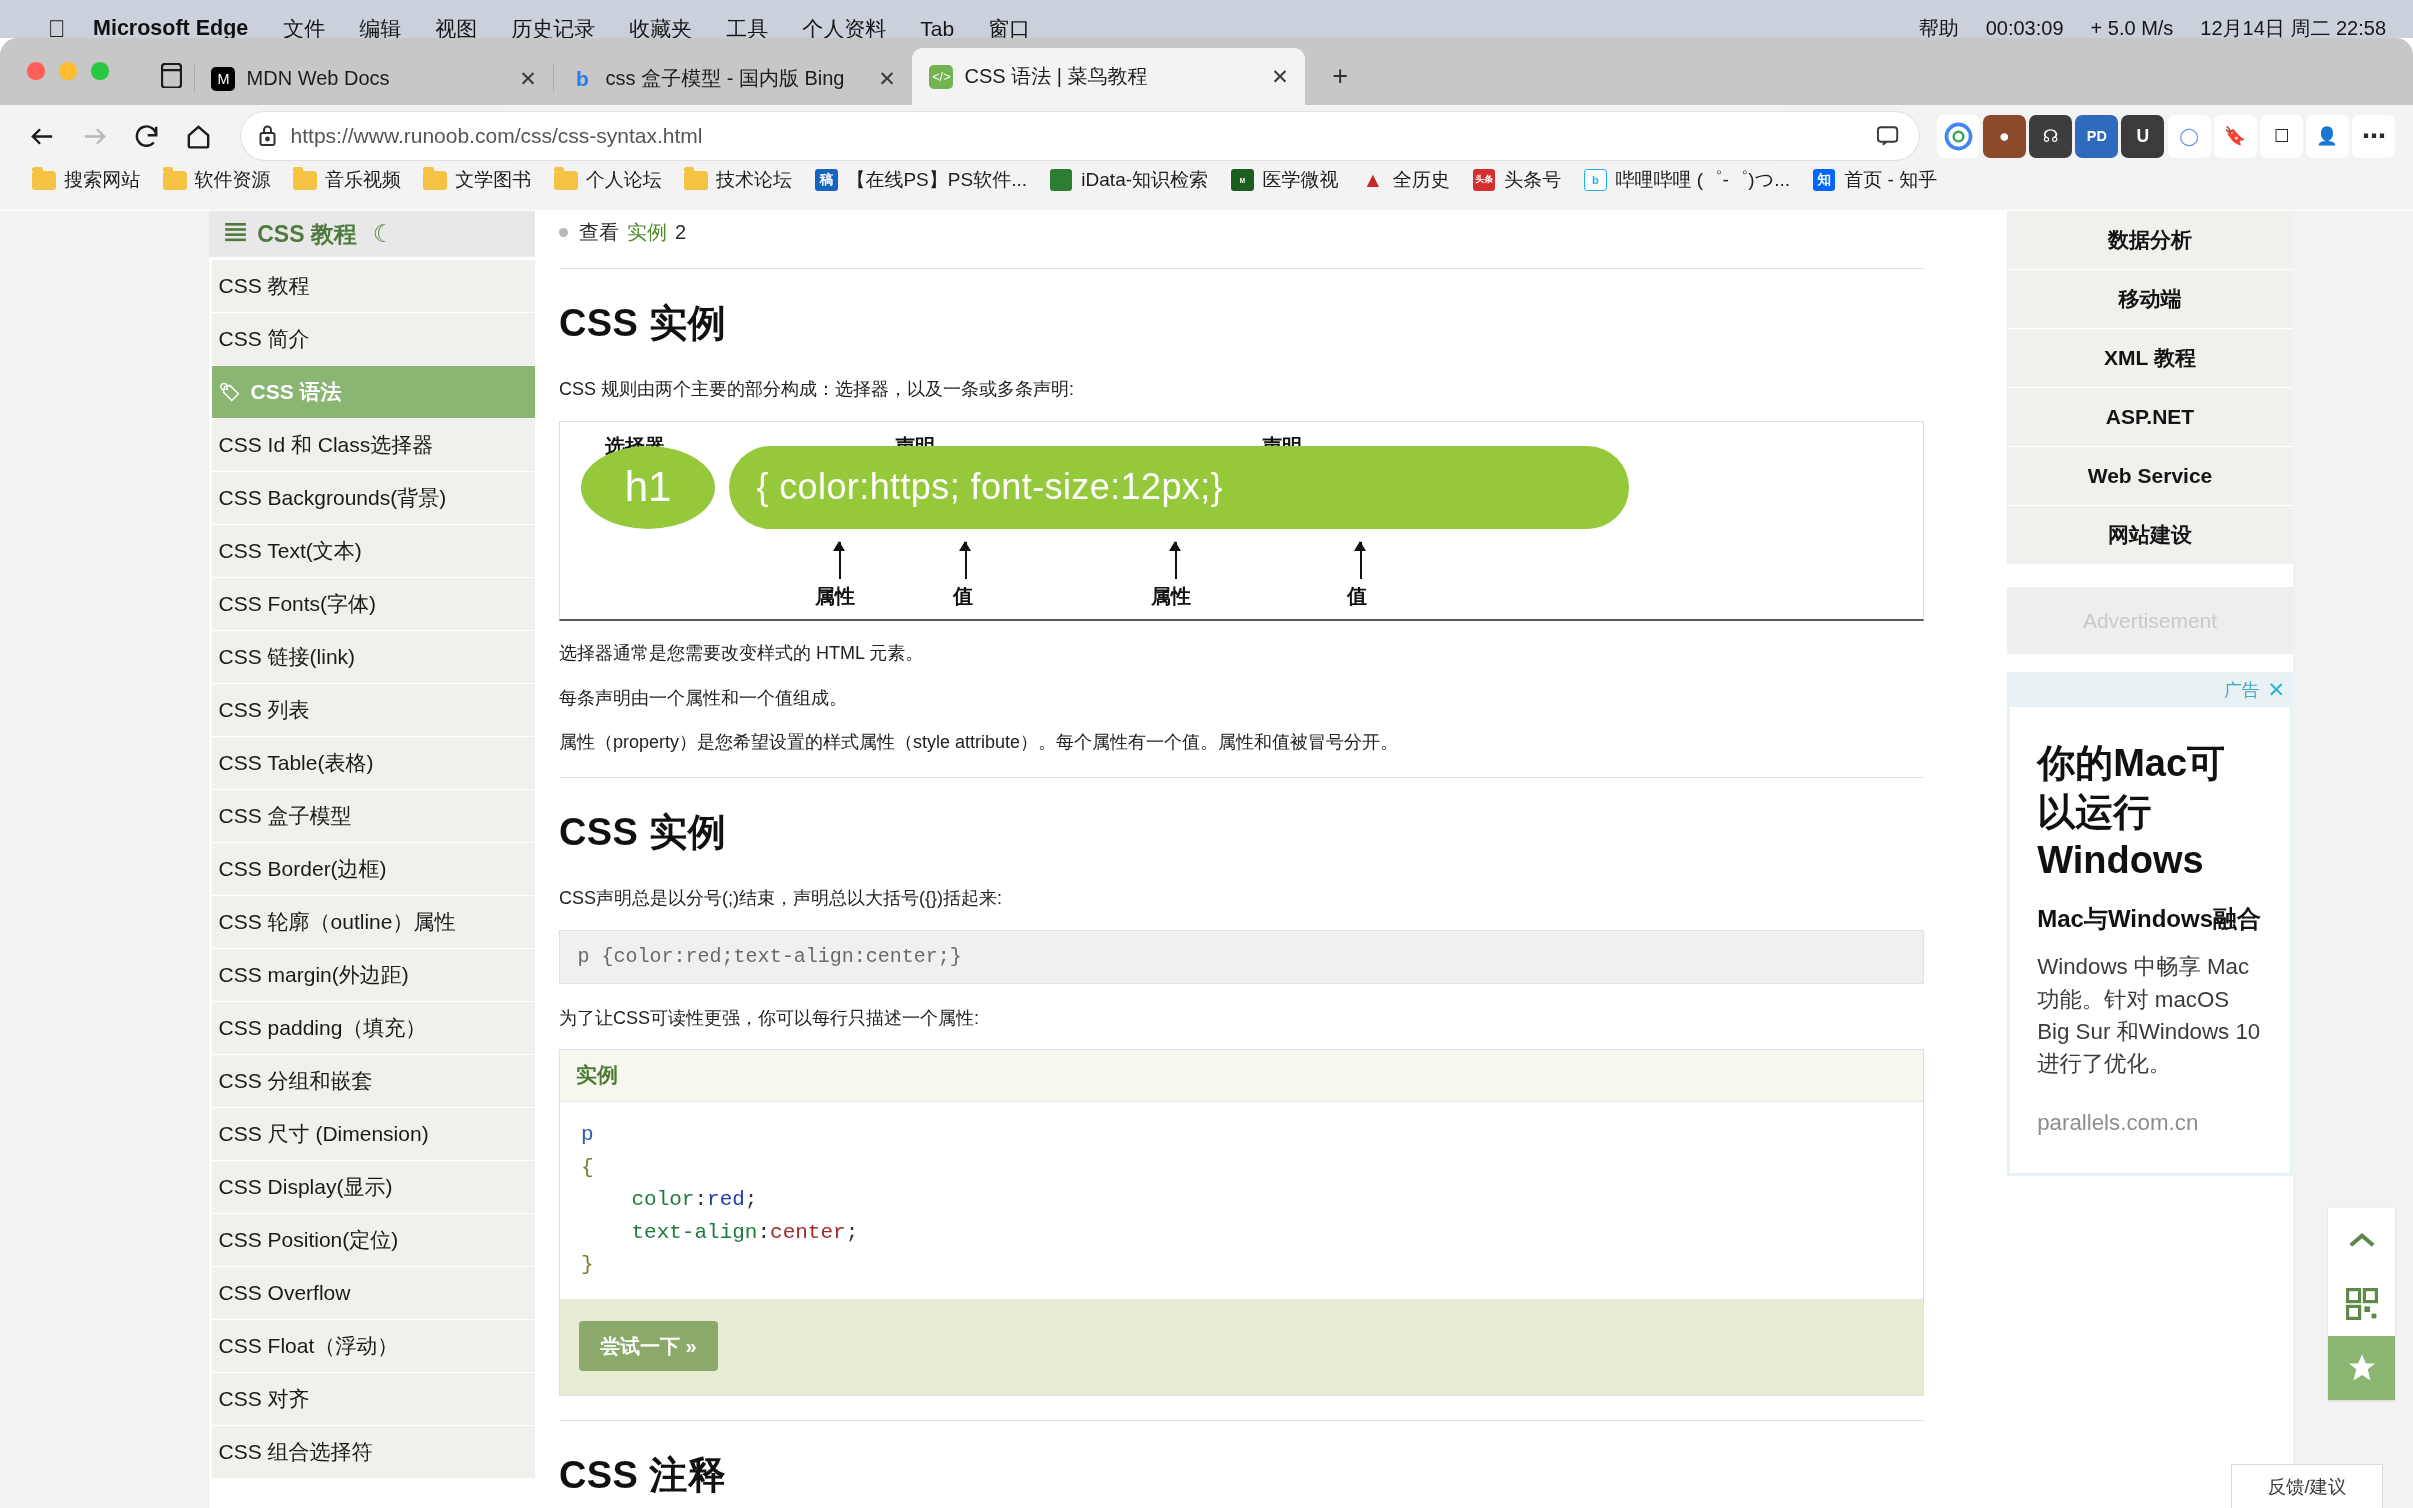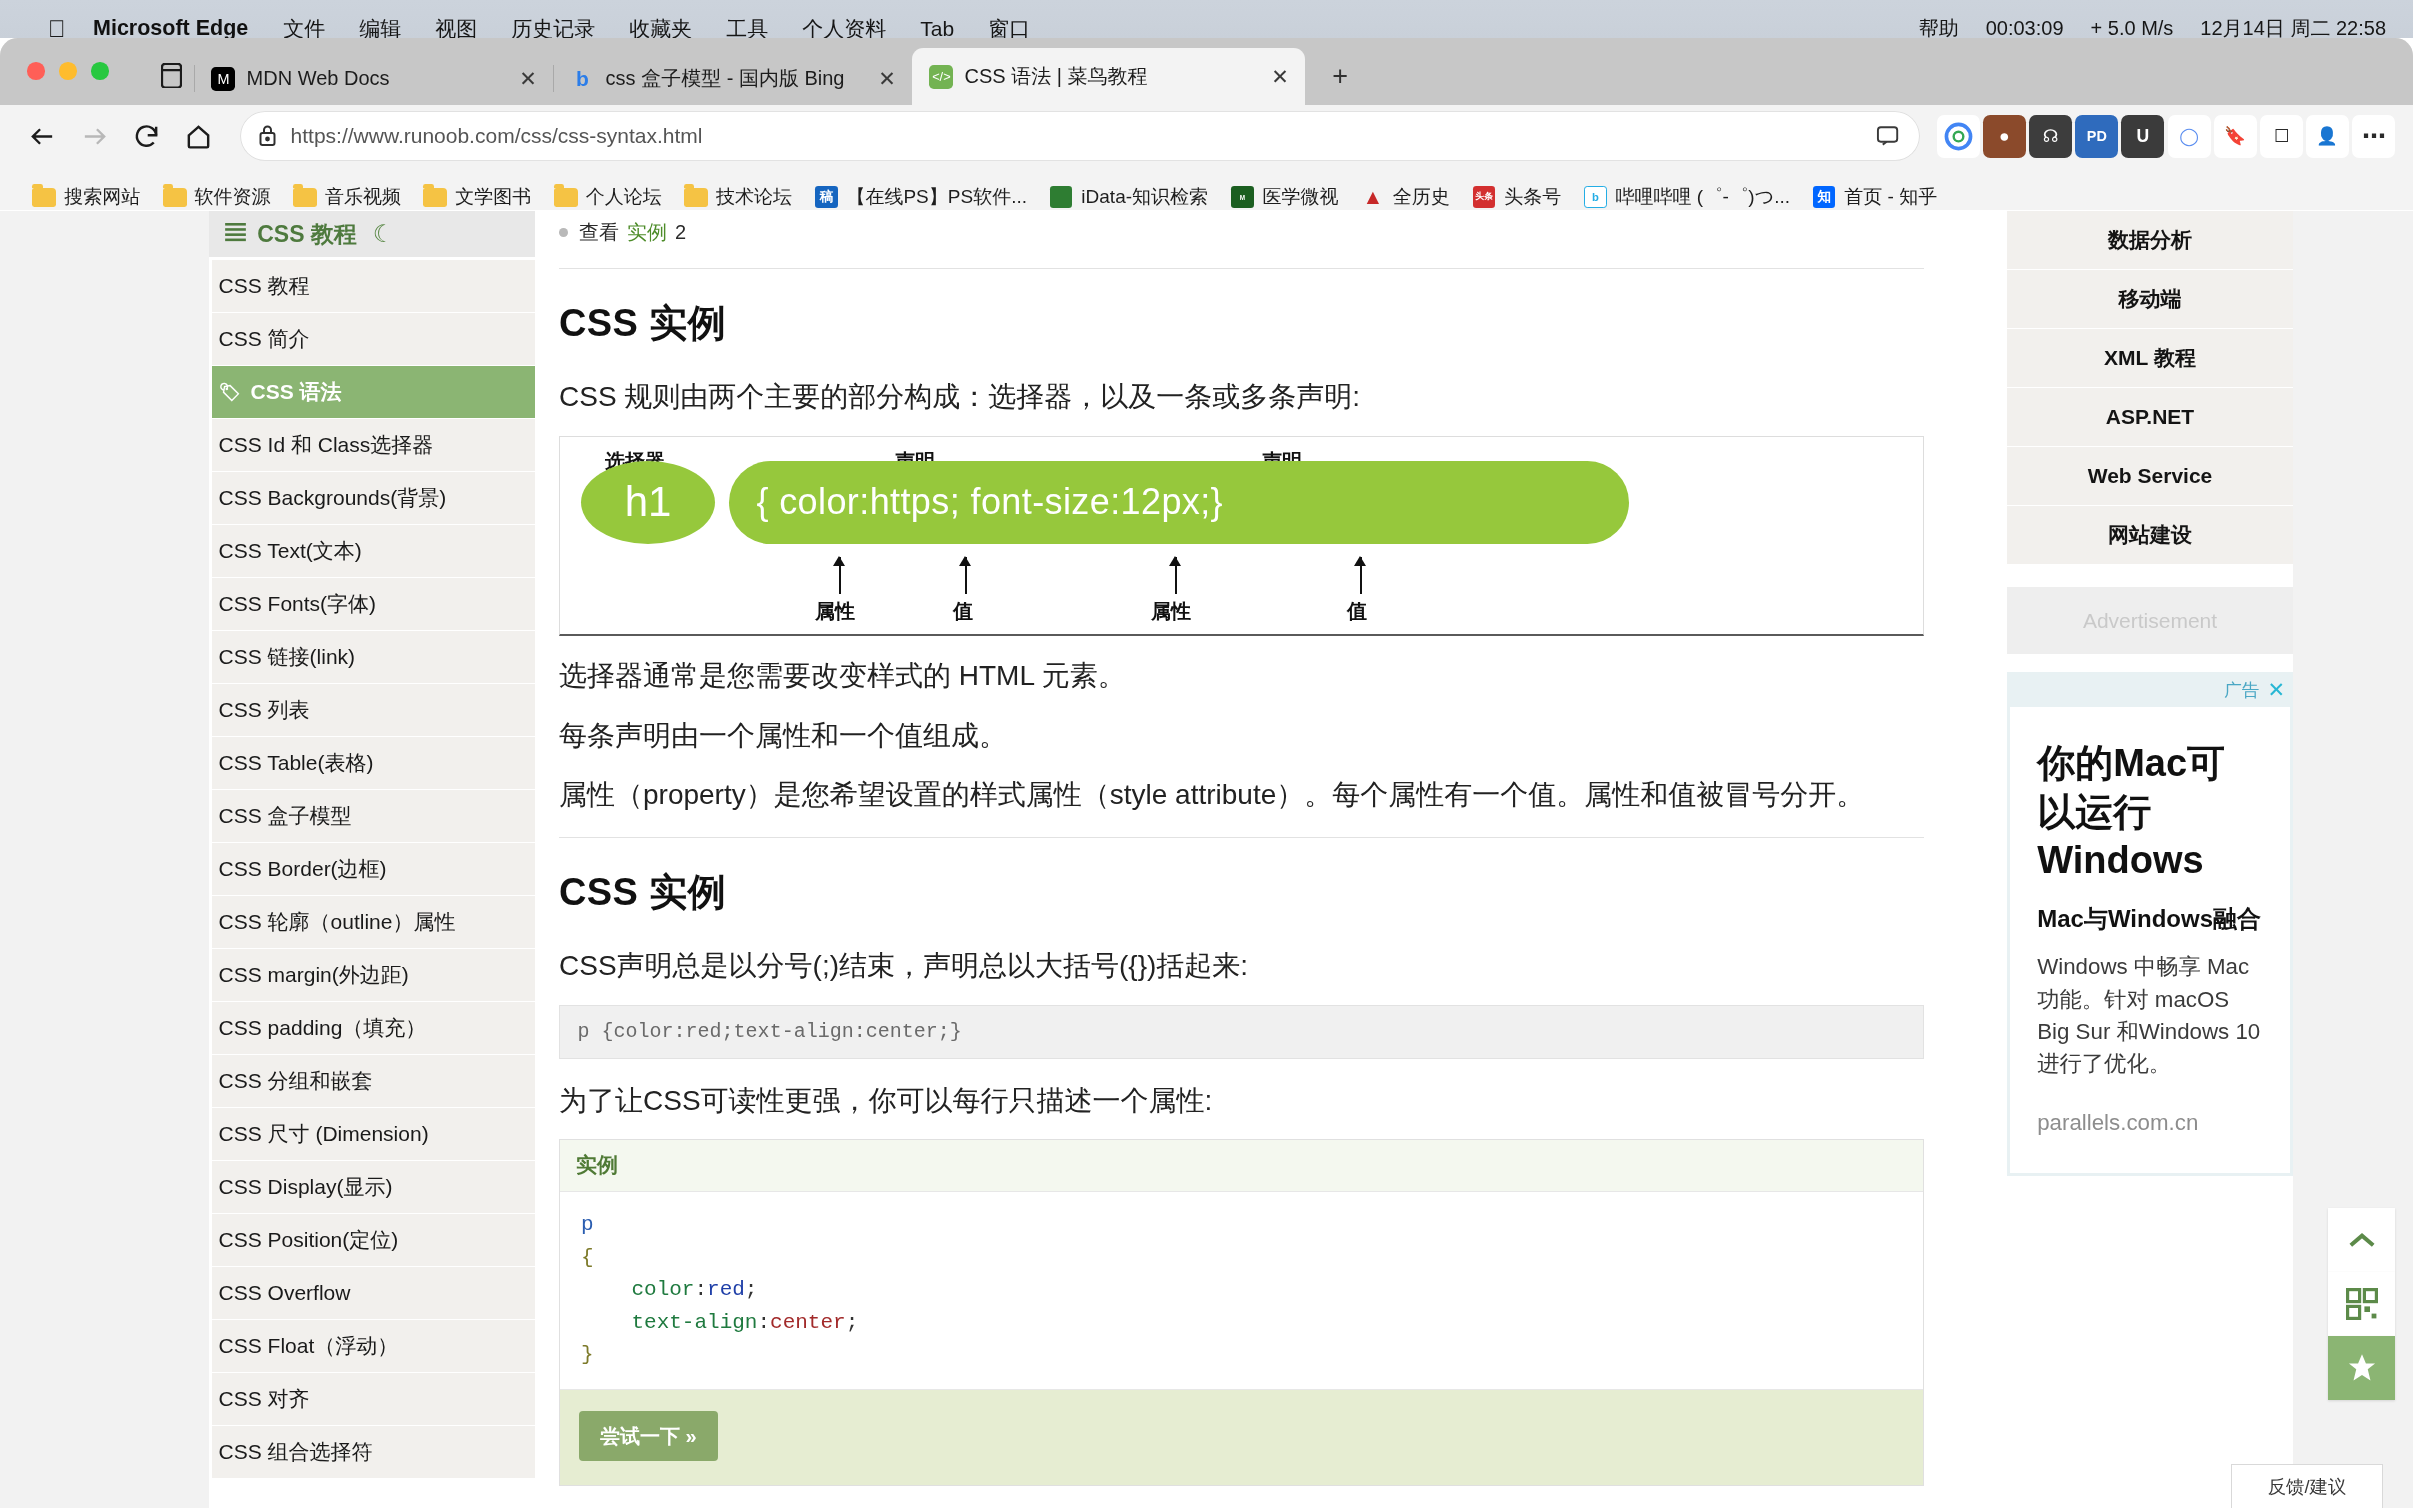--- a/index.html
+++ b/index.html
@@ -81,7 +81,7 @@
 
   .bookmarks {
     position: absolute; top: 129px; left: 0; width: 2413px; height: 43px;
-    display: flex; align-items: flex-end; padding-left: 21px; gap: 0;
+    display: flex; align-items: flex-start; padding-left: 21px; gap: 0;
     font-size: 19px; color: #1d1d1d;
   }
   .bm { display:flex; align-items:center; gap: 8px; padding: 0 11.2px; white-space: nowrap; }

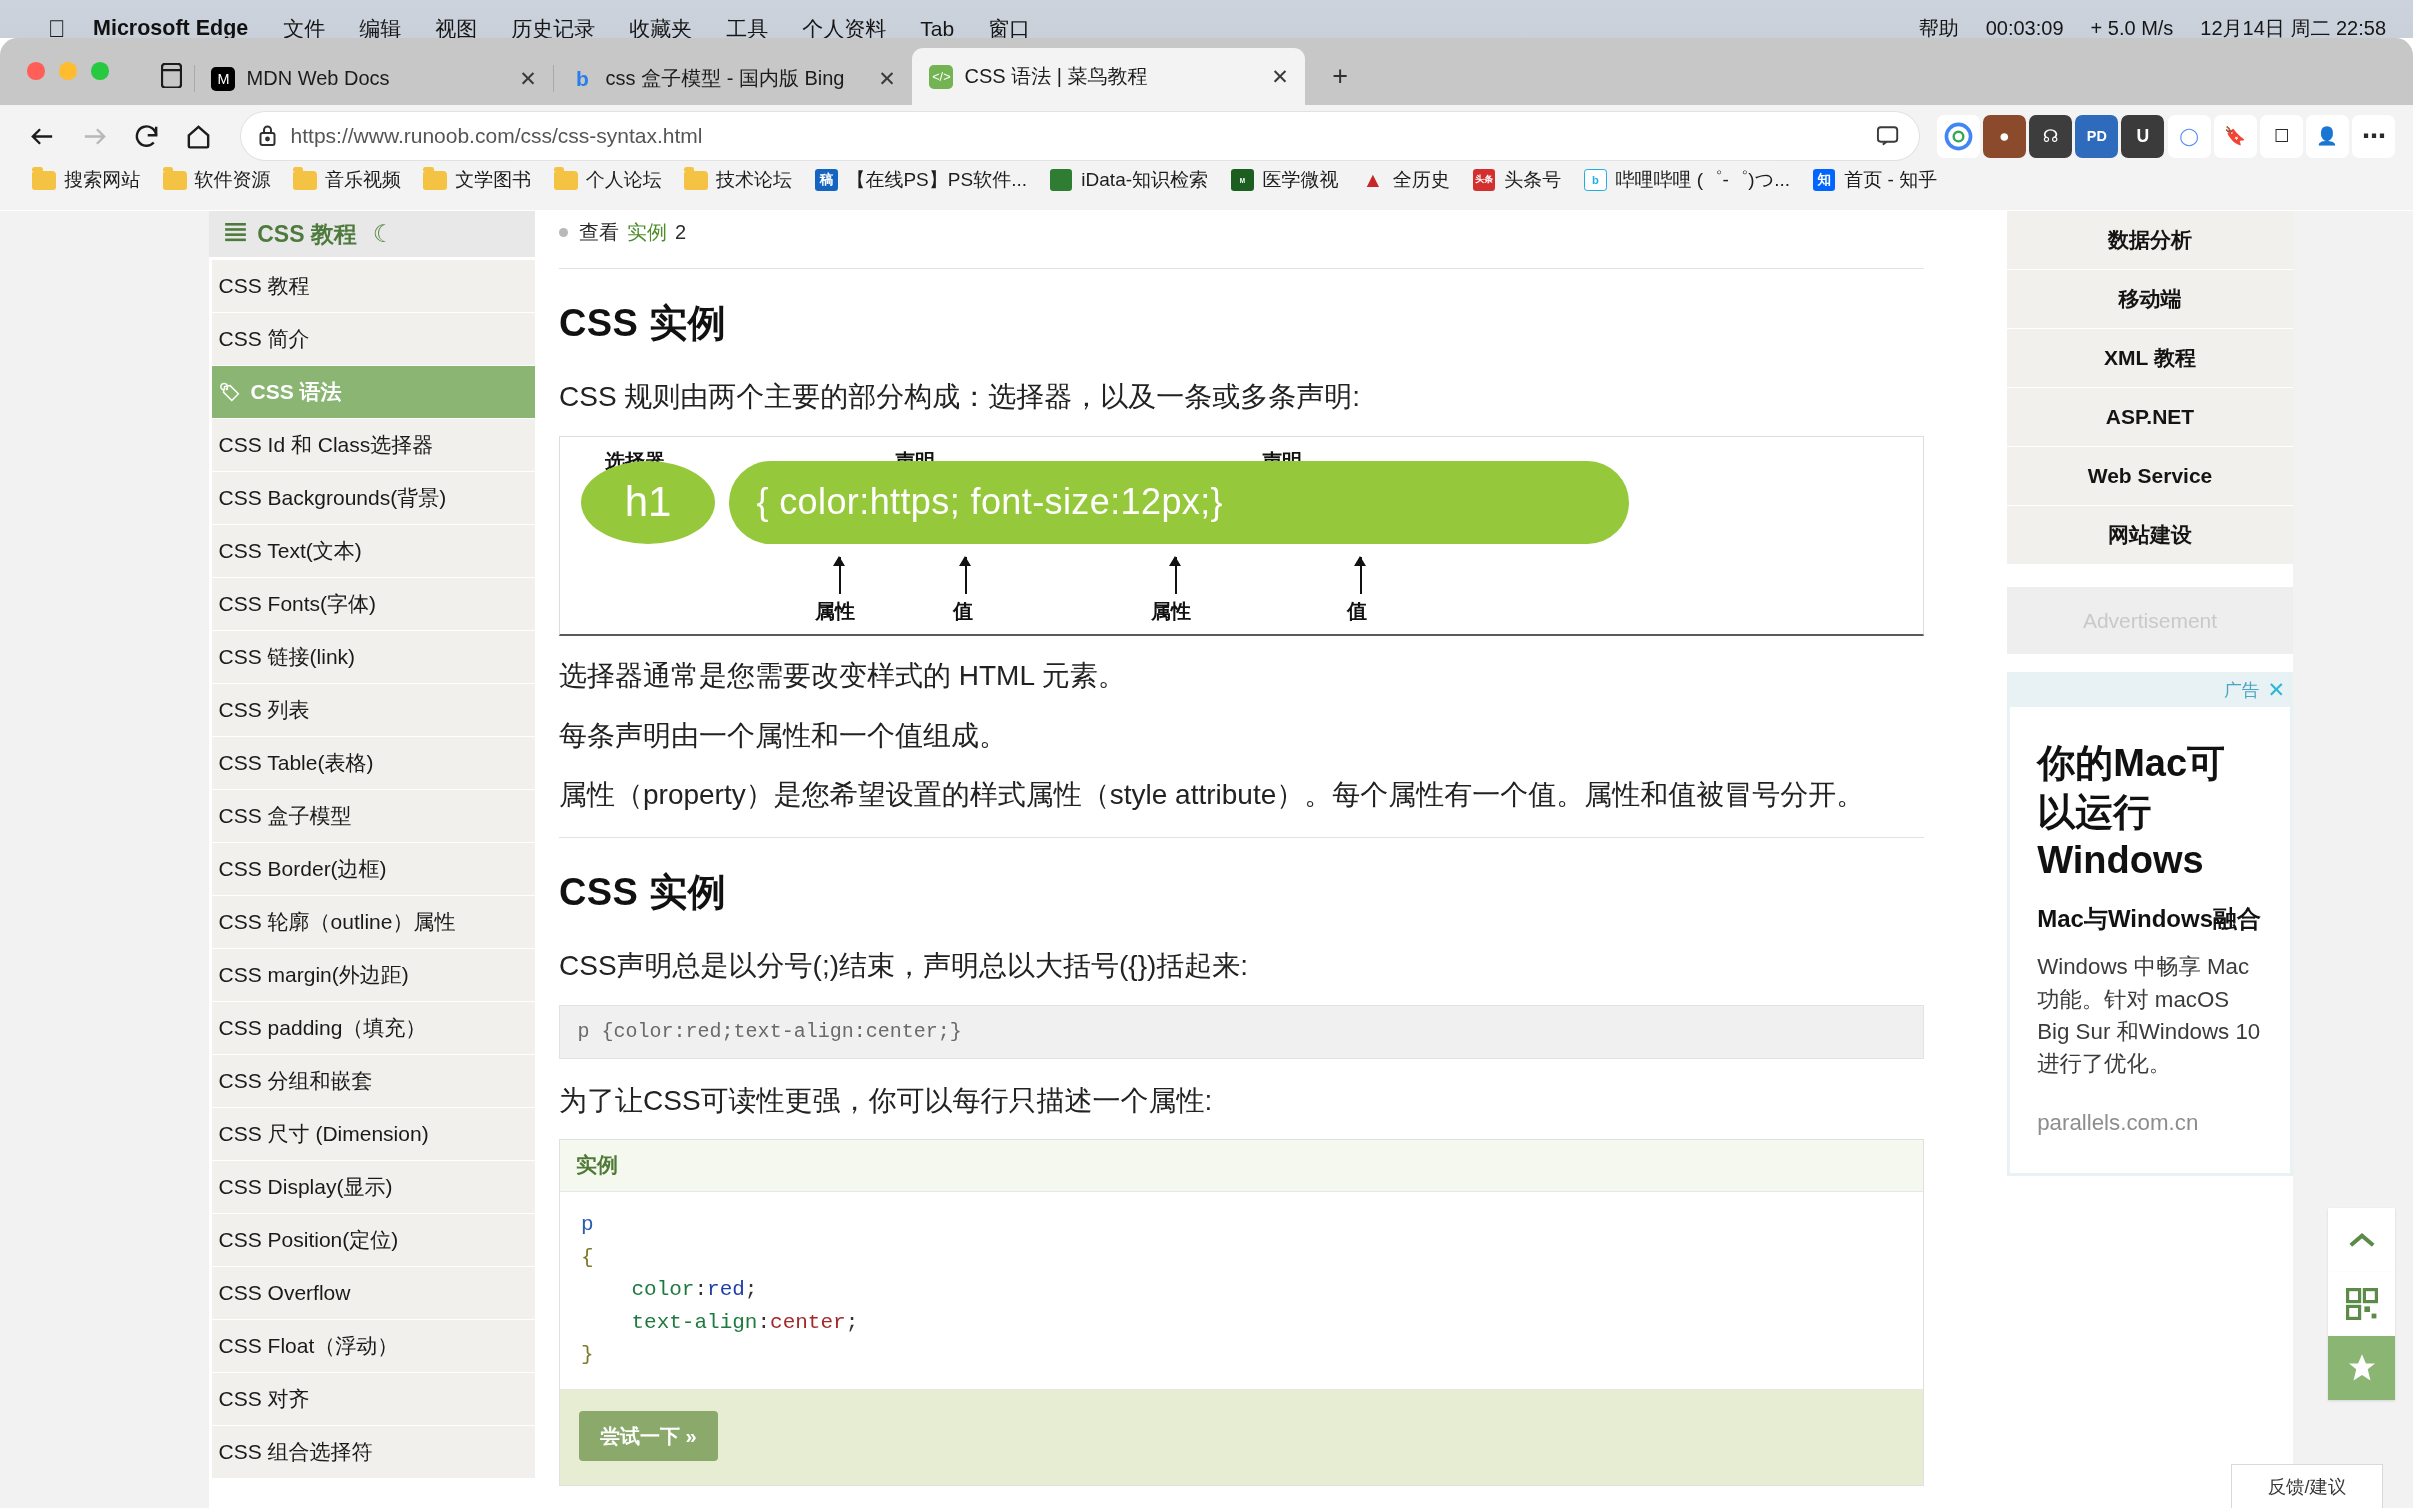--- a/index.html
+++ b/index.html
@@ -125,7 +125,7 @@
   .bc-link { color: #4d8c29; }
   .hr { border-top: 1.6px solid #e2e2e2; margin: 4.8px 0 0 0; }
   h2.sect { font-size: 38px; font-weight: bold; color:#111; margin: 29px 0 27px 0; letter-spacing:0.4px;}
-  p.txt { font-size: 28px; color: #222; line-height: 1.5; margin: 17.6px 0; }
+  p.txt { font-size: 18px; color: #222; line-height: 1.5; margin: 17.6px 0; }
   .codeline {
     background: #f0f0f0; border: 0.8px solid #e2e2e2; padding: 14.4px 17.6px;
     font-family: "Liberation Mono", "DejaVu Sans Mono", monospace; font-size: 20px; color:#6a6a6a;

